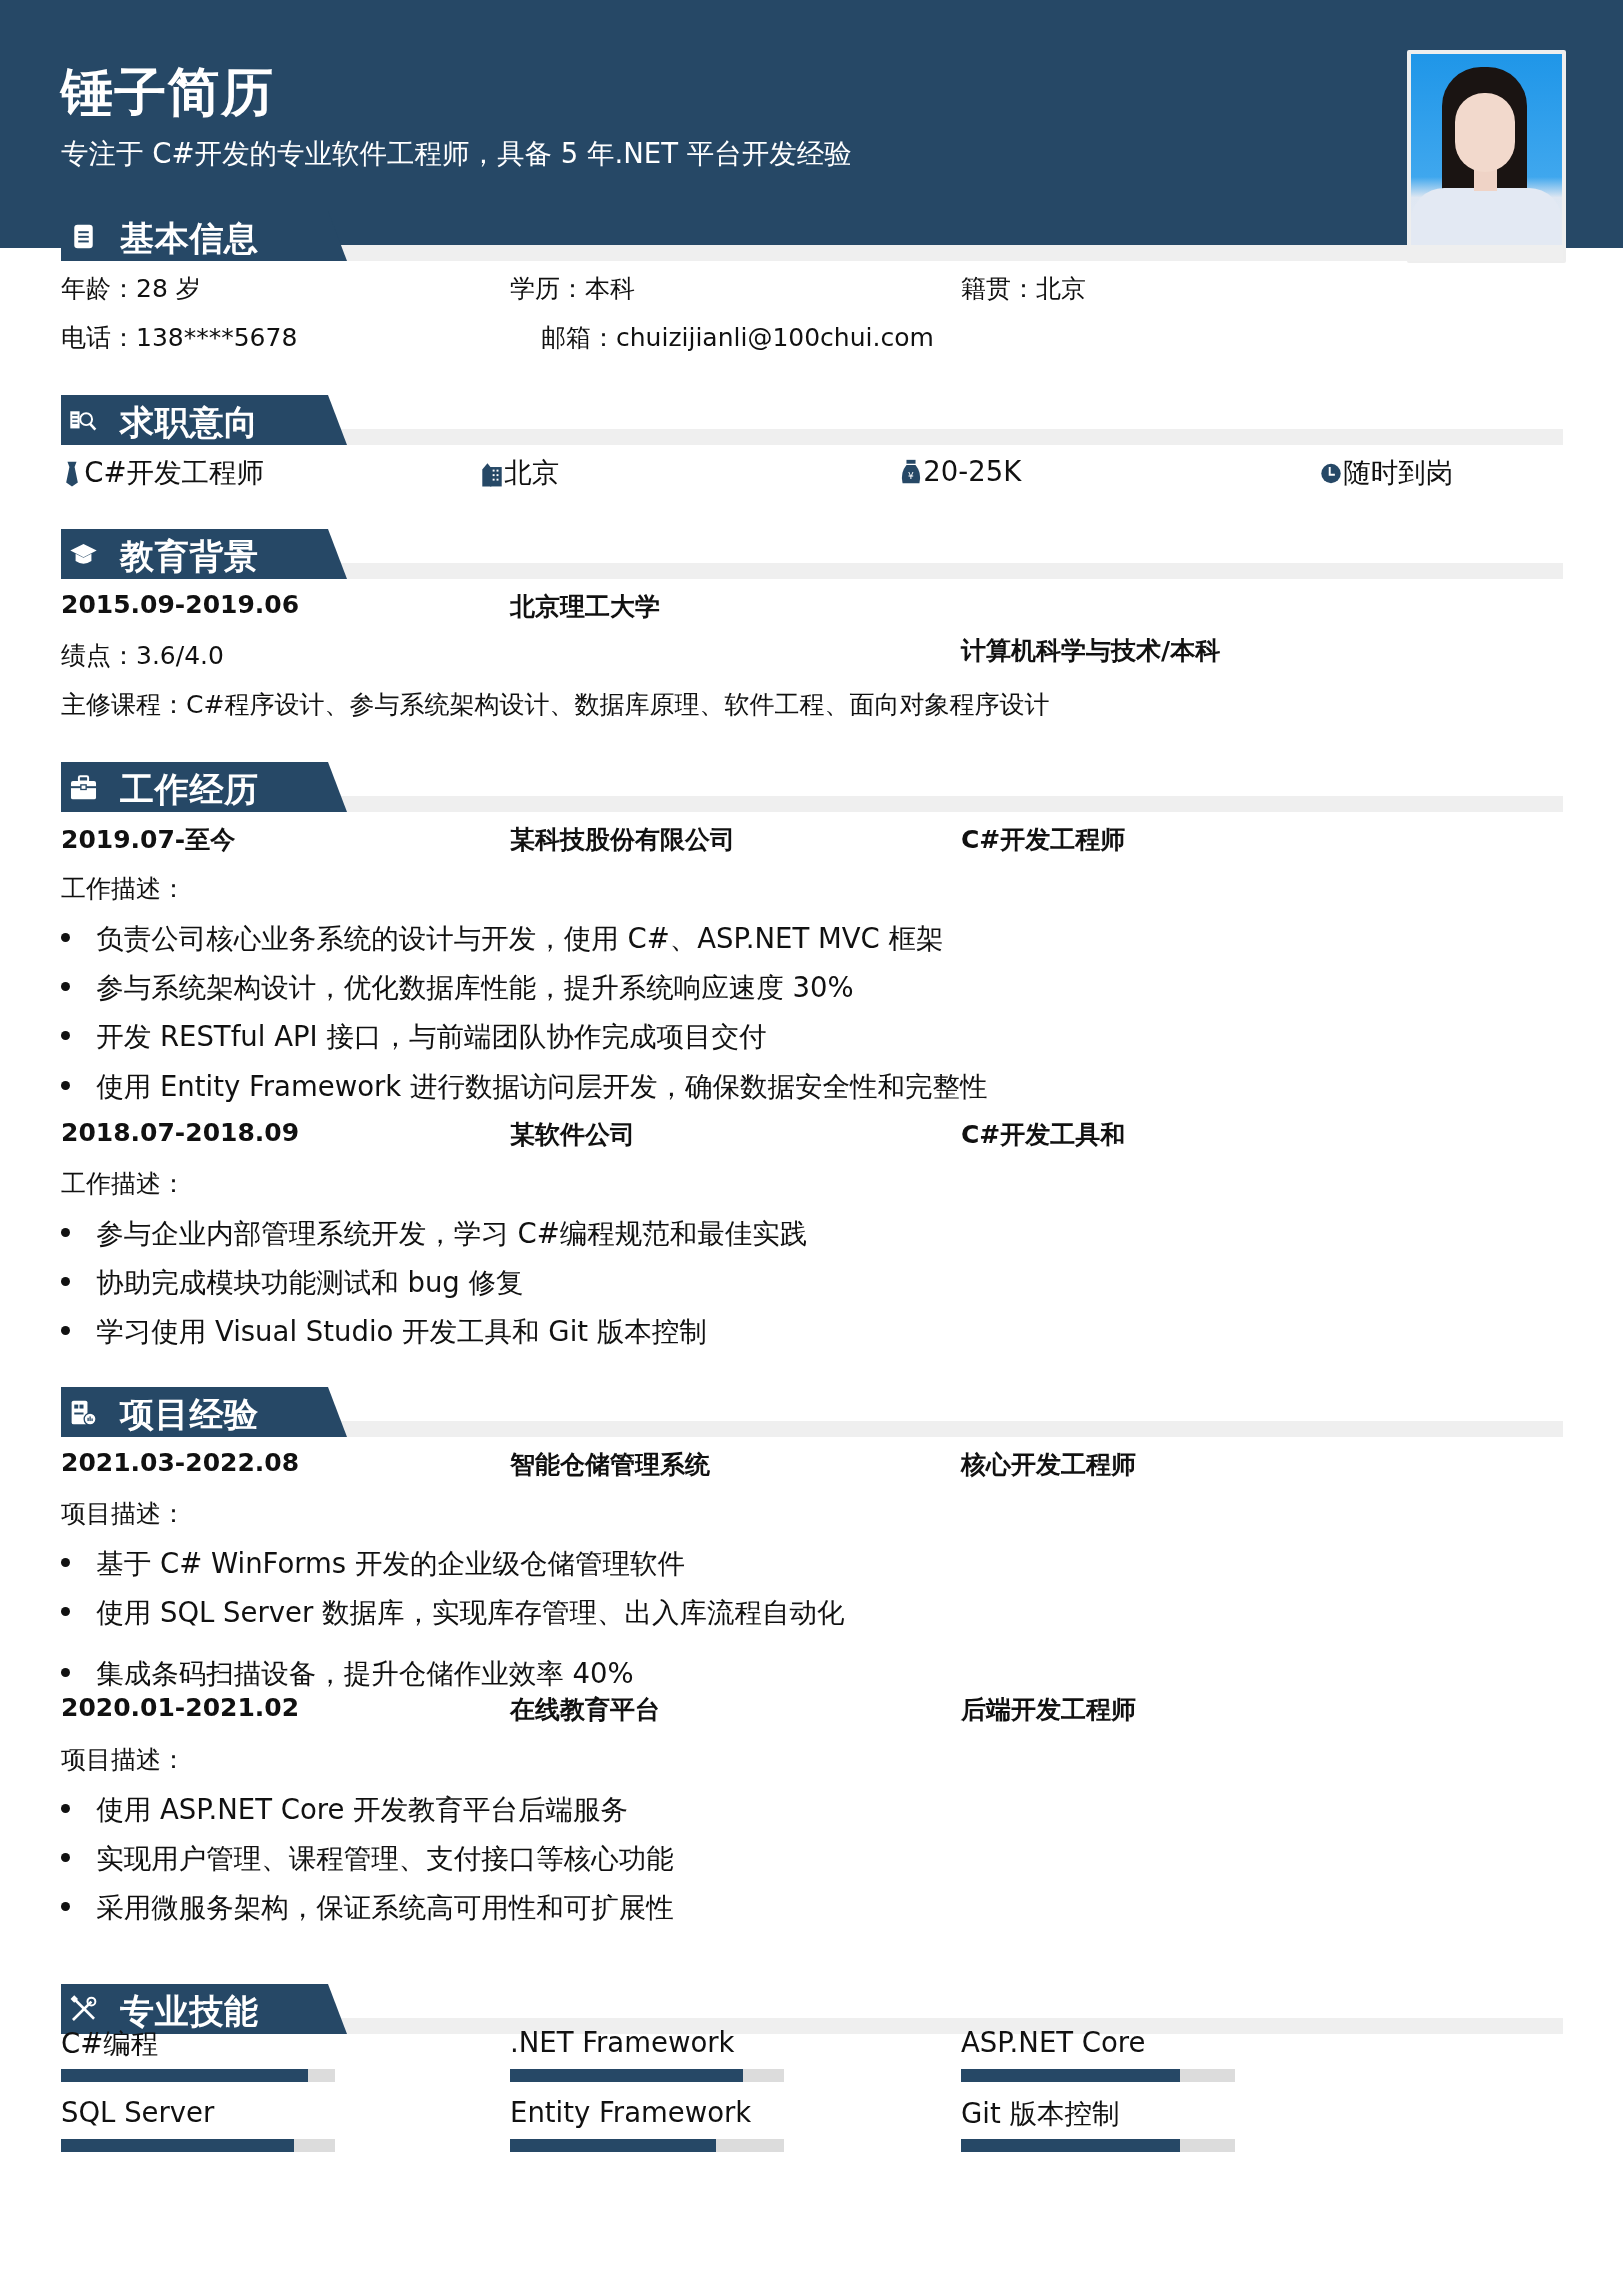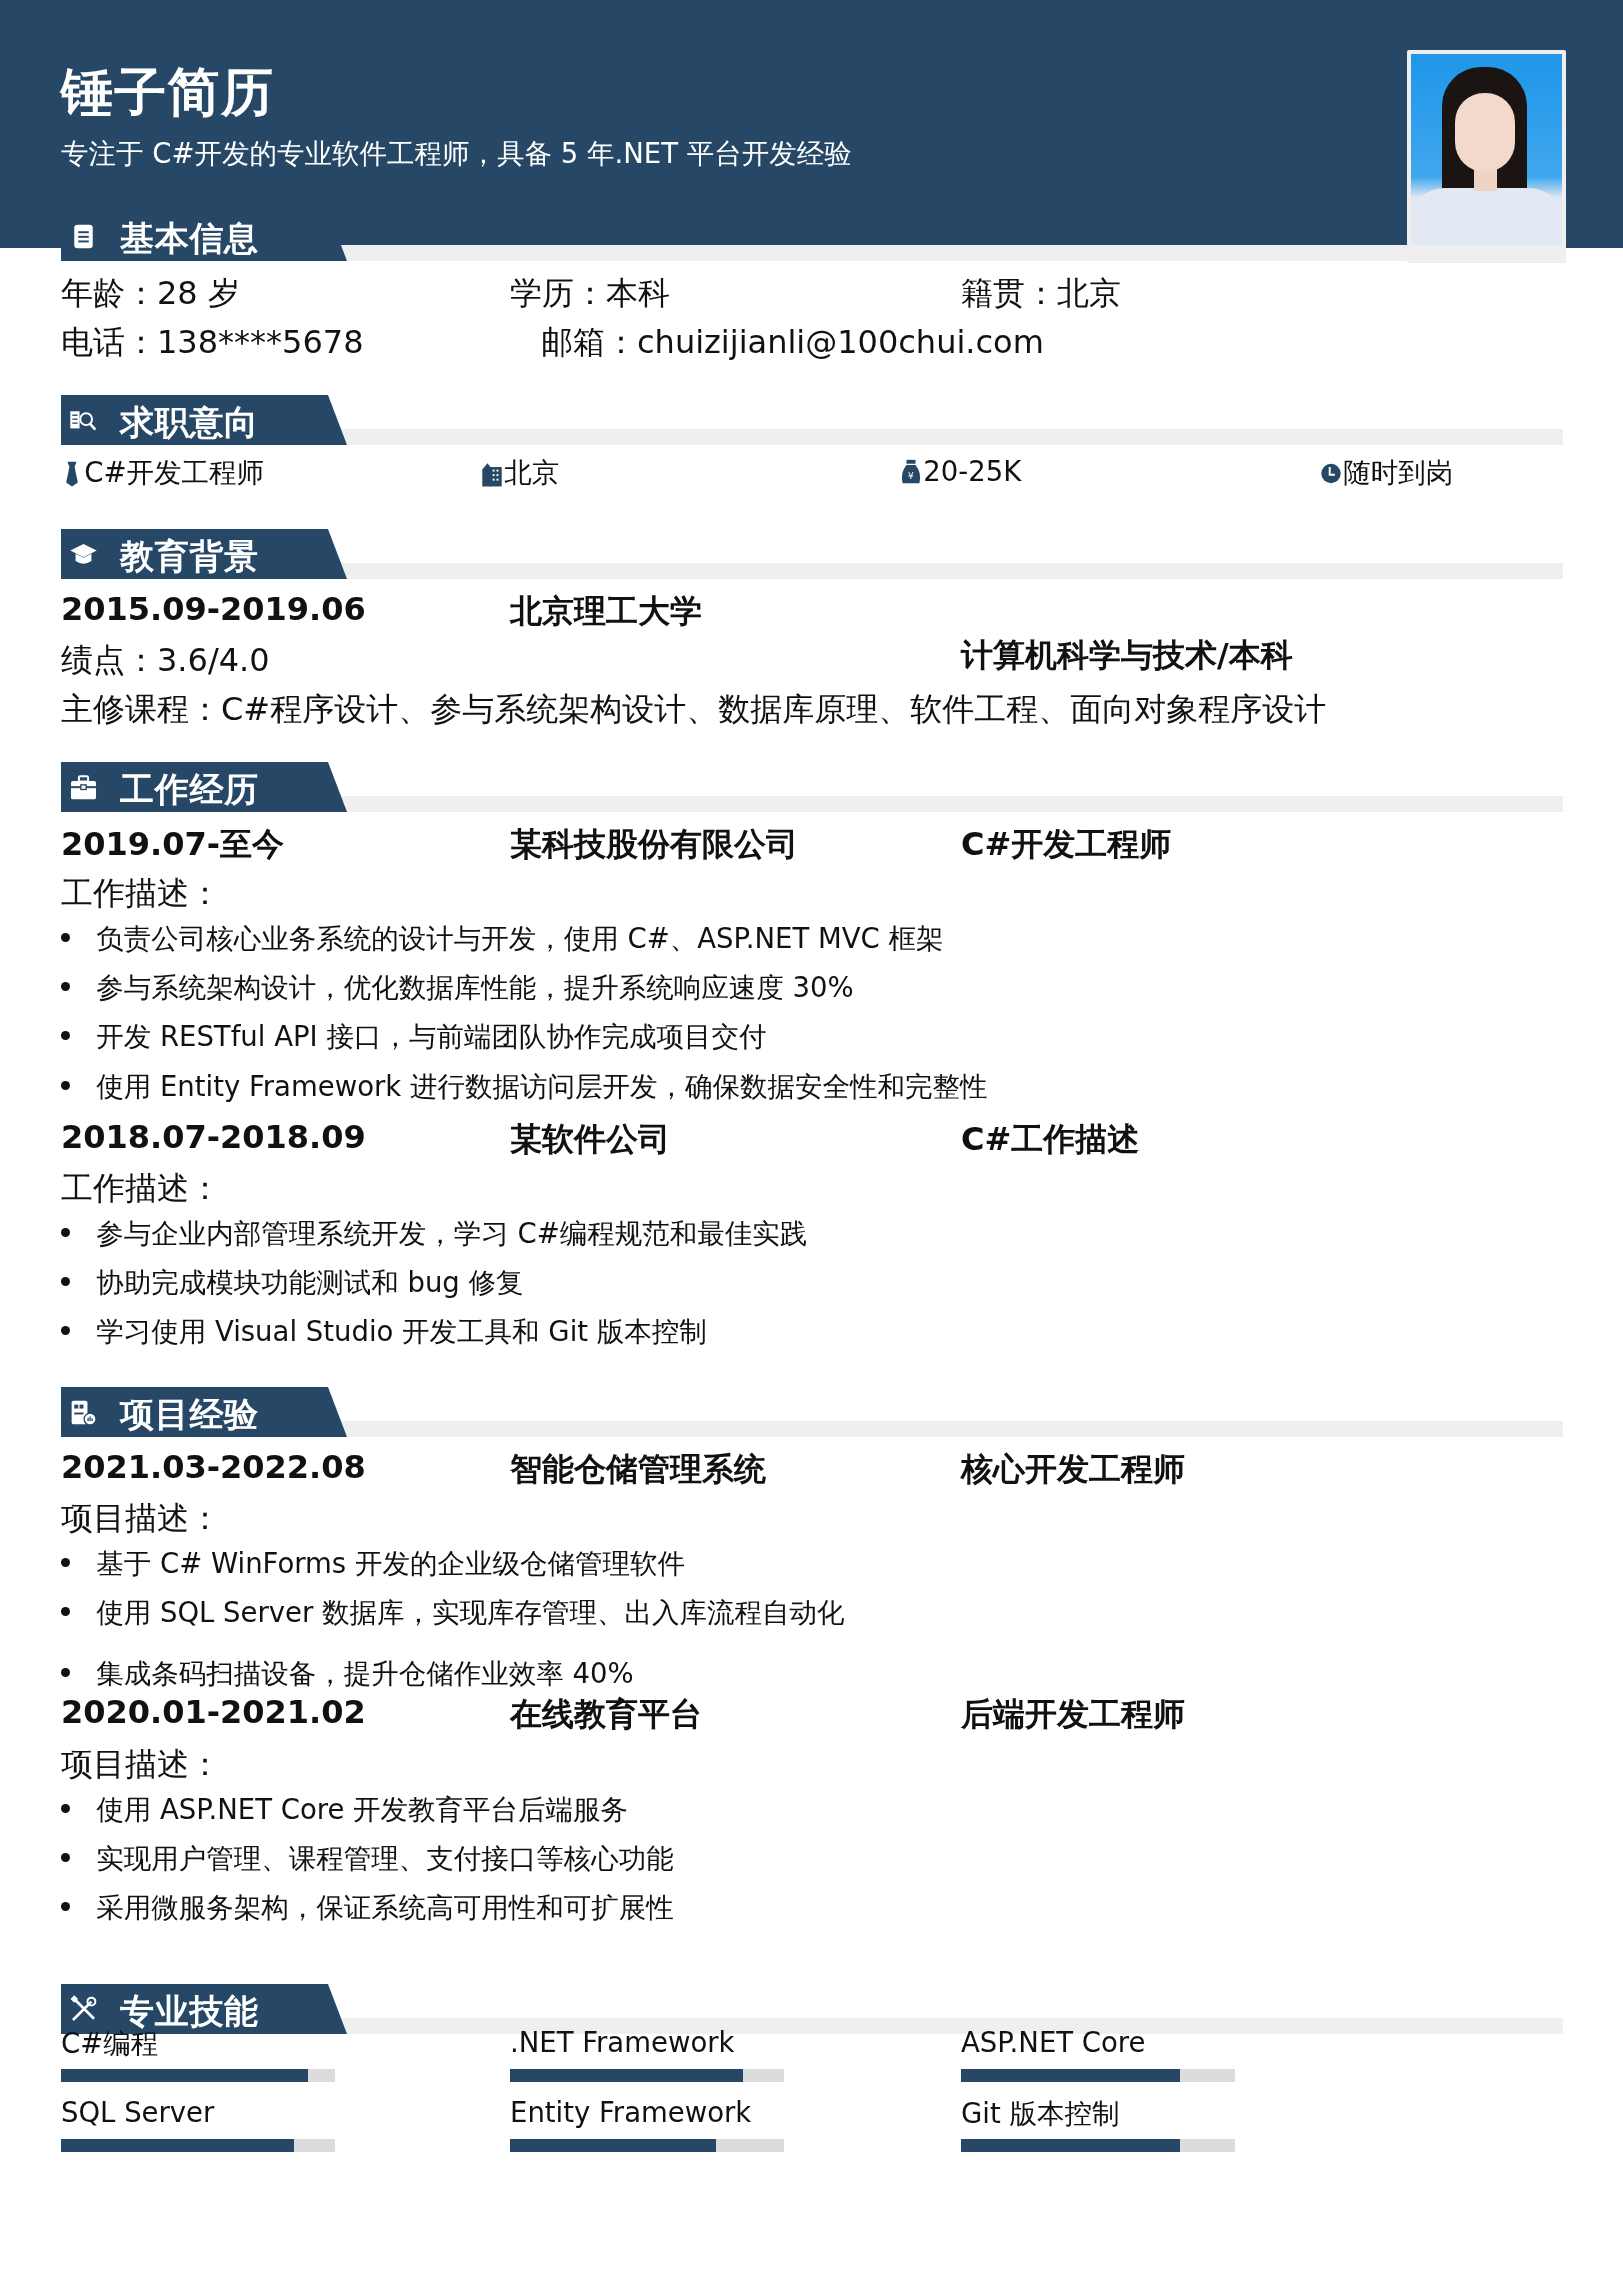--- a/index.html
+++ b/index.html
@@ -23,7 +23,7 @@
   .section-header .icon { position: absolute; left: 7.9px; top: 10.5px; width: 29px; height: 29px; color: #fff; }
   .section-header .title { position: absolute; left: 59px; top: 5.2px; font-size: 34px; font-weight: bold; color: #fff; letter-spacing: 0.7px; }
 
-  .txt { position: absolute; font-size: 32px; color: #111; white-space: nowrap; }
+  .txt { position: absolute; font-size: 25px; color: #111; white-space: nowrap; }
   .bold { font-weight: bold; }
 
   .intent-item { position: absolute; top: 455px; font-size: 27.5px; display: flex; align-items: center; }

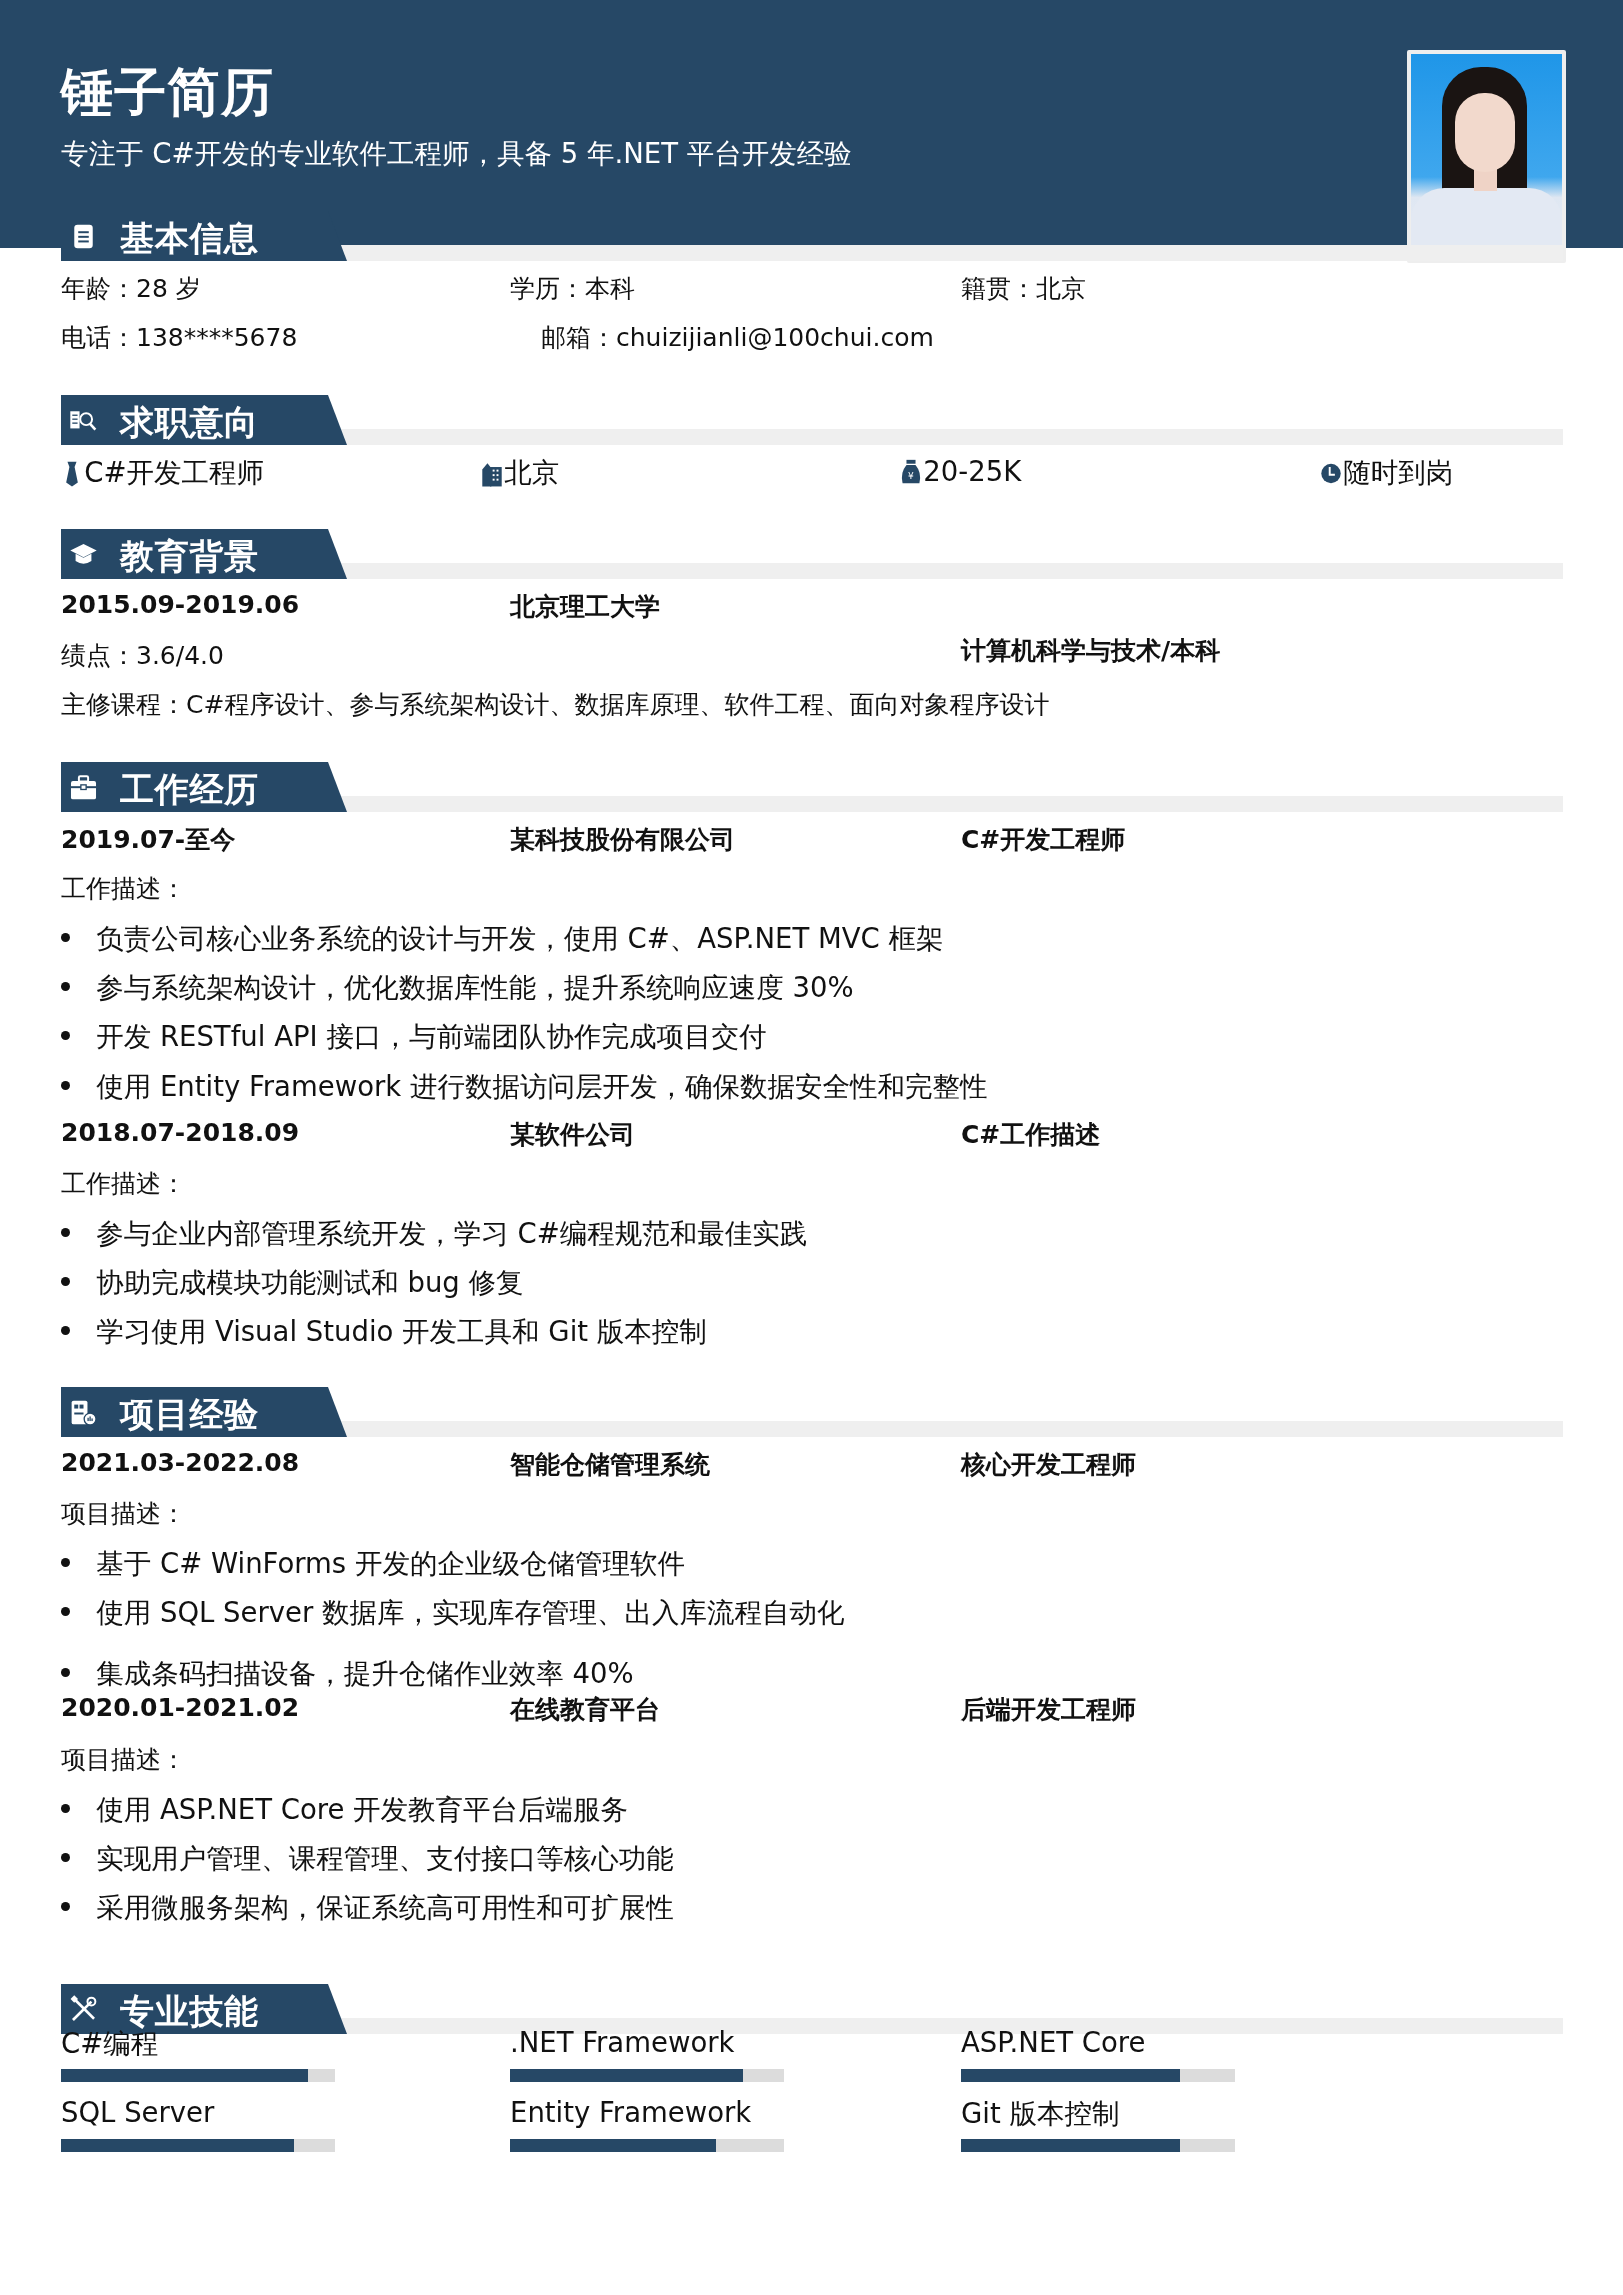--- a/index.html
+++ b/index.html
@@ -156,7 +156,7 @@
 
 <div class="txt bold" style="left:61px; top:1118px;">2018.07-2018.09</div>
 <div class="txt bold" style="left:510px; top:1118px;">某软件公司</div>
-<div class="txt bold" style="left:961px; top:1118px;">C#工作描述</div>
+<div class="txt bold" style="left:961px; top:1118px;">C#开发工具和</div>
 <div class="txt" style="left:61px; top:1167px;">工作描述：</div>
 <div class="bullet" style="top:1216px;"><span class="dot"></span><span>参与企业内部管理系统开发，学习 C#编程规范和最佳实践</span></div>
 <div class="bullet" style="top:1265px;"><span class="dot"></span><span>协助完成模块功能测试和 bug 修复</span></div>

